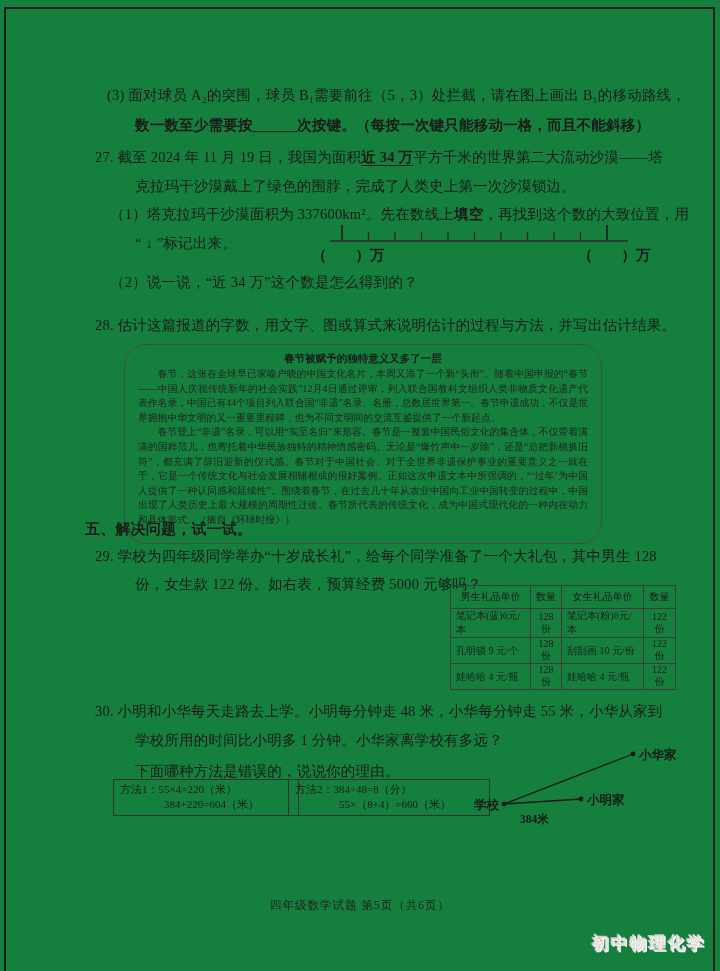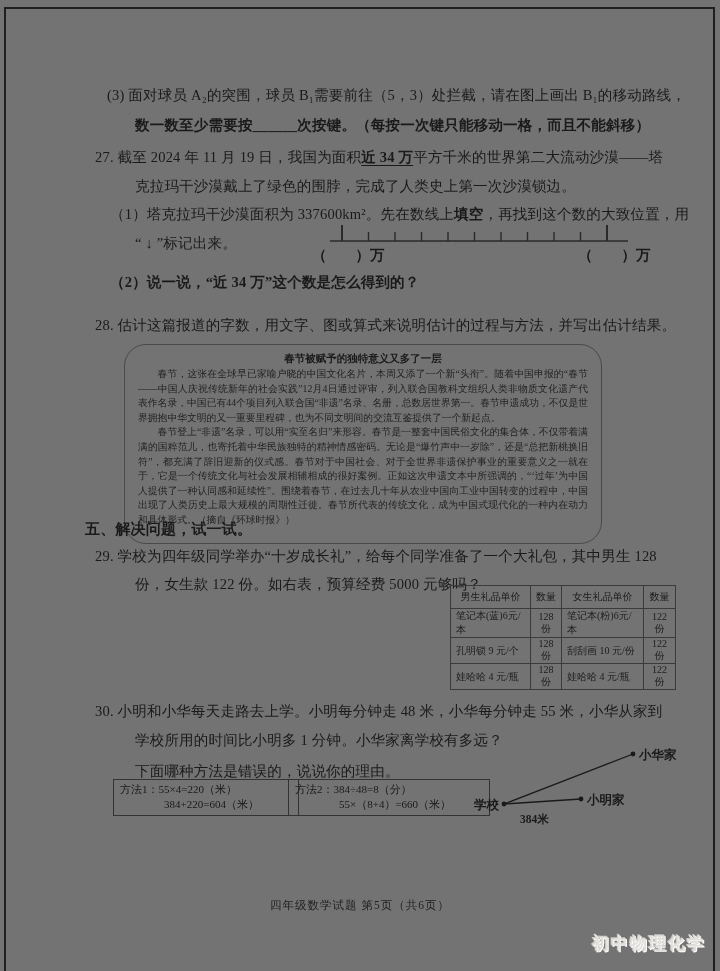--- a/index.html
+++ b/index.html
@@ -7,7 +7,7 @@
     position:relative;
     width:720px;height:971px;
     margin:0 auto;
-    background:#737373;
+    background:#15803d;
     overflow:hidden;
     color:#1a1a1a;
     font-family:"Liberation Serif","DejaVu Serif",serif;

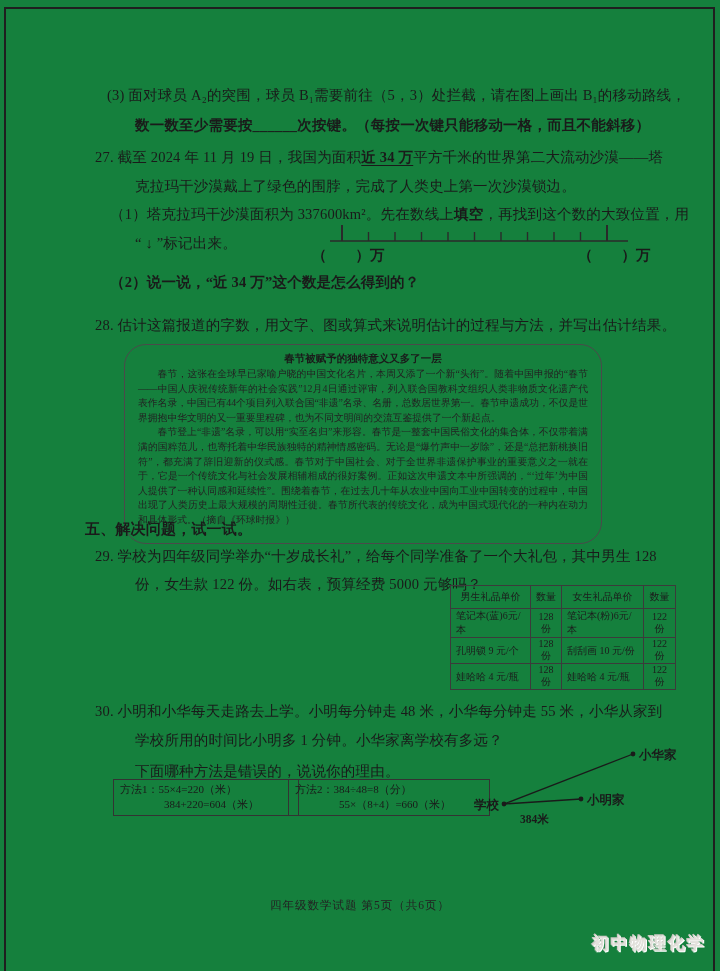--- a/index.html
+++ b/index.html
@@ -132,7 +132,7 @@
     <span>（　　）万</span>
   </div>
 
-  <div class="line" style="left:110px;top:272px;font-weight:bold;">
+  <div class="line" style="left:110px;top:272px;">
     <span>（2）说一说，“近 34 万”这个数是怎么得到的？</span>
   </div>
 

